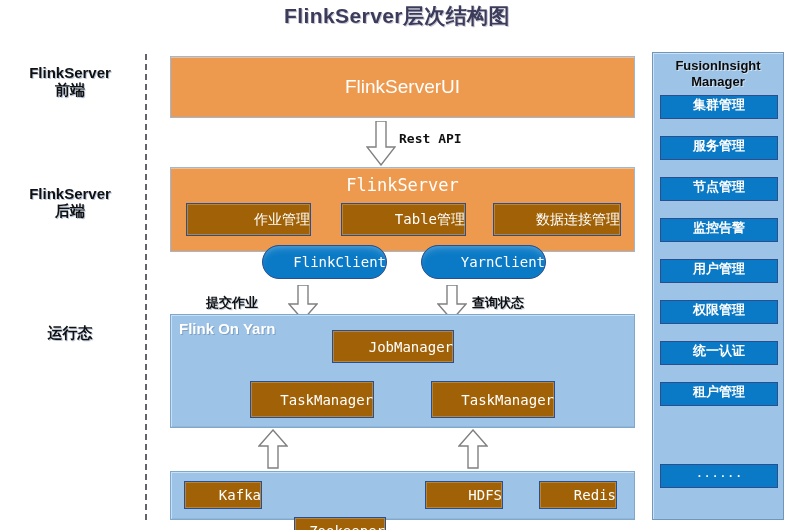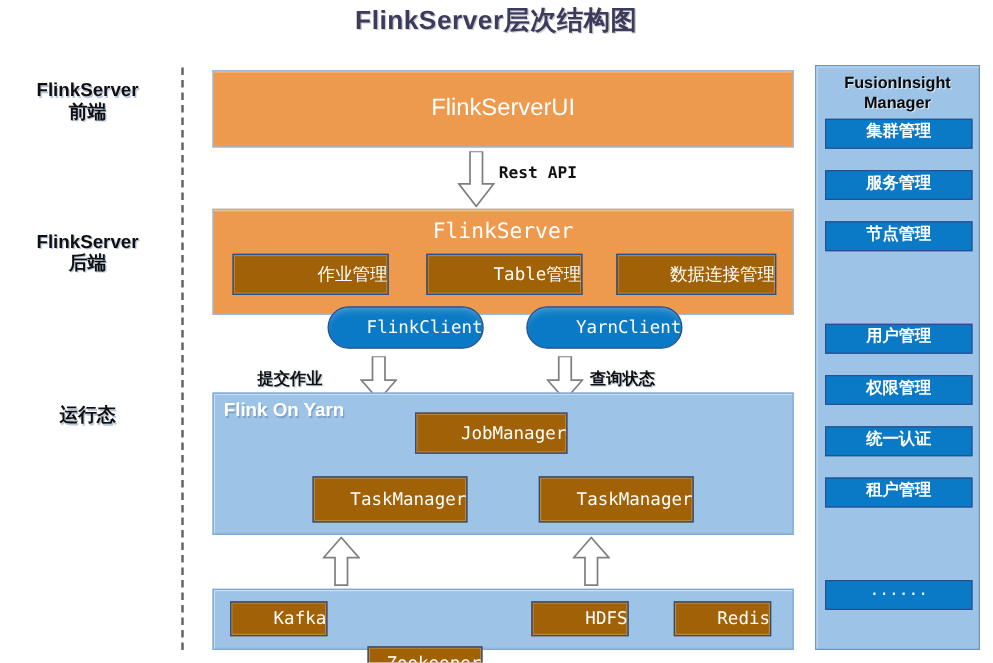--- a/index.html
+++ b/index.html
@@ -304,6 +304,9 @@
     <div class="fi-item" style="top:124px;">
       <span>节点管理</span>
     </div>
+    <div class="fi-item" style="top:165px;">
+      <span>监控告警</span>
+    </div>
     <div class="fi-item" style="top:206px;">
       <span>用户管理</span>
     </div>

